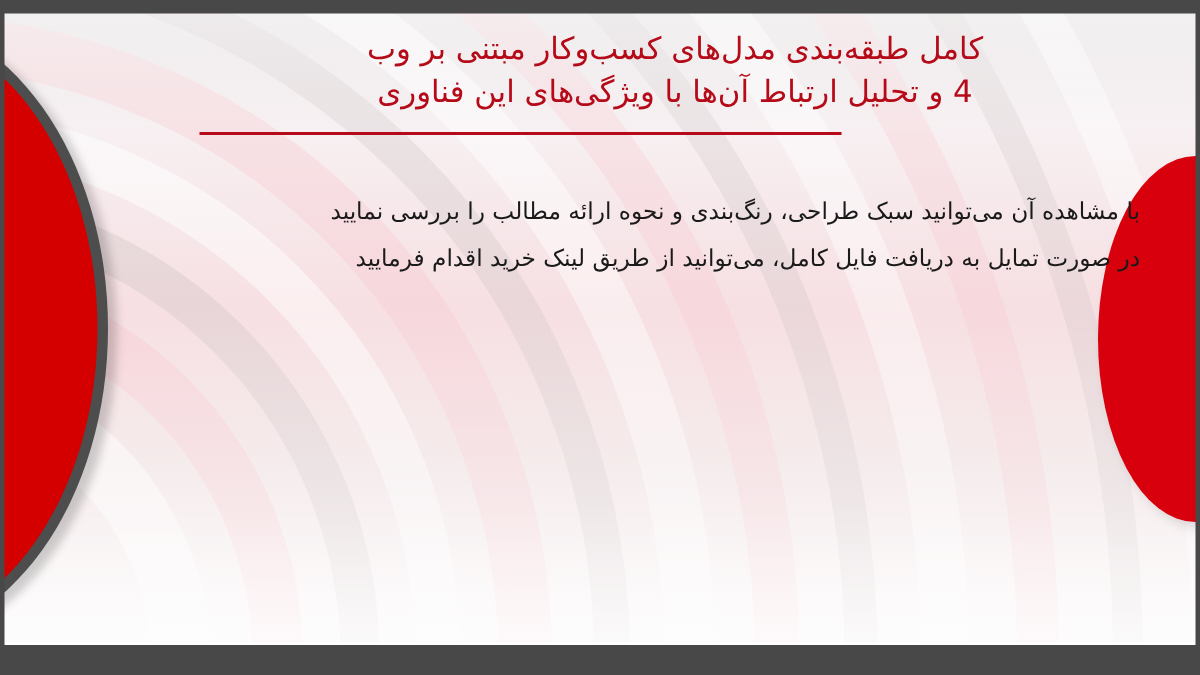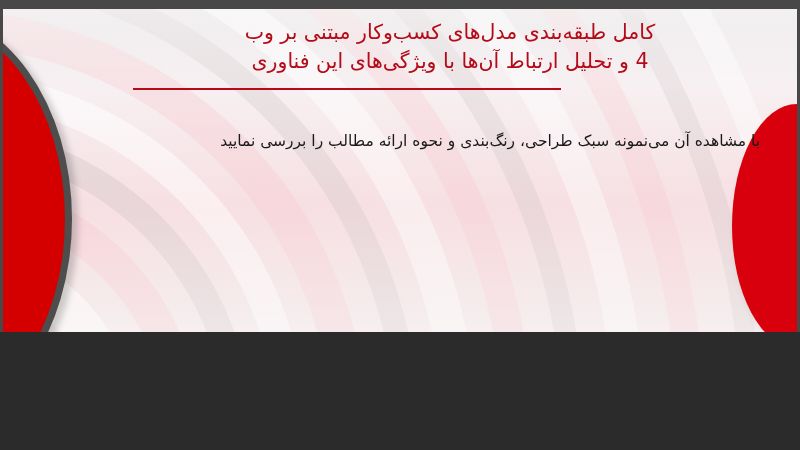--- a/index.html
+++ b/index.html
@@ -10,7 +10,7 @@
   #slide {
     position: relative;
     width: 800px;
-    height: 332px;
+    height: 450px;
     overflow: hidden;
     background: #be185d;
     font-family: "DejaVu Sans", sans-serif;

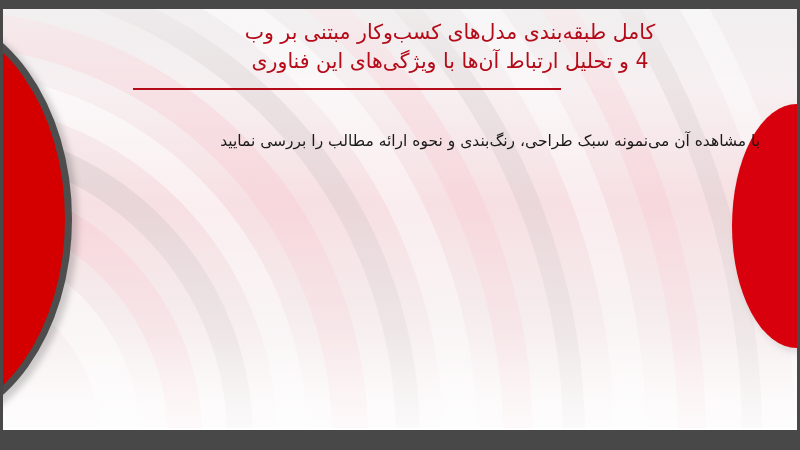--- a/index.html
+++ b/index.html
@@ -224,7 +224,7 @@
     <div class="title-rule"></div>
 
     <div class="body-wrap">
-      <div class="body-line">با مشاهده آن می‌نمونه سبک طراحی، رنگ‌بندی و نحوه ارائه مطالب را بررسی نمایید</div>
+      <div class="body-line">با مشاهده آن می‌توانید سبک طراحی، رنگ‌بندی و نحوه ارائه مطالب را بررسی نمایید</div>
     </div>
 
   </div>

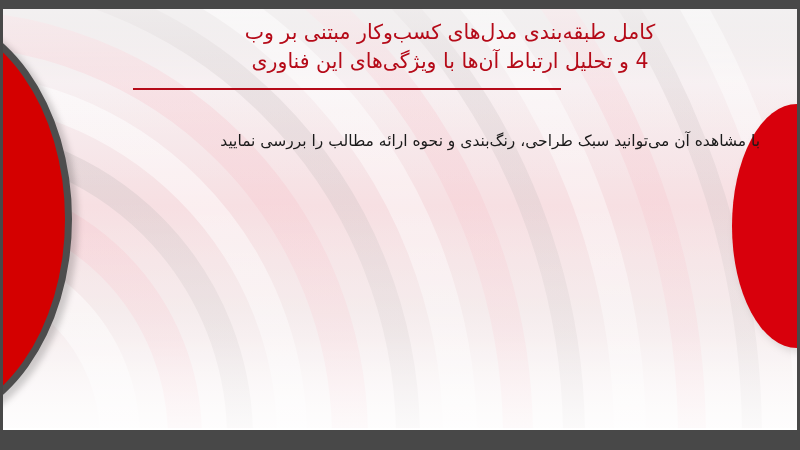--- a/index.html
+++ b/index.html
@@ -225,6 +225,7 @@
 
     <div class="body-wrap">
       <div class="body-line">با مشاهده آن می‌توانید سبک طراحی، رنگ‌بندی و نحوه ارائه مطالب را بررسی نمایید</div>
+      <div class="body-line">در صورت تمایل به دریافت فایل کامل، می‌توانید از طریق لینک خرید اقدام فرمایید</div>
     </div>
 
   </div>

